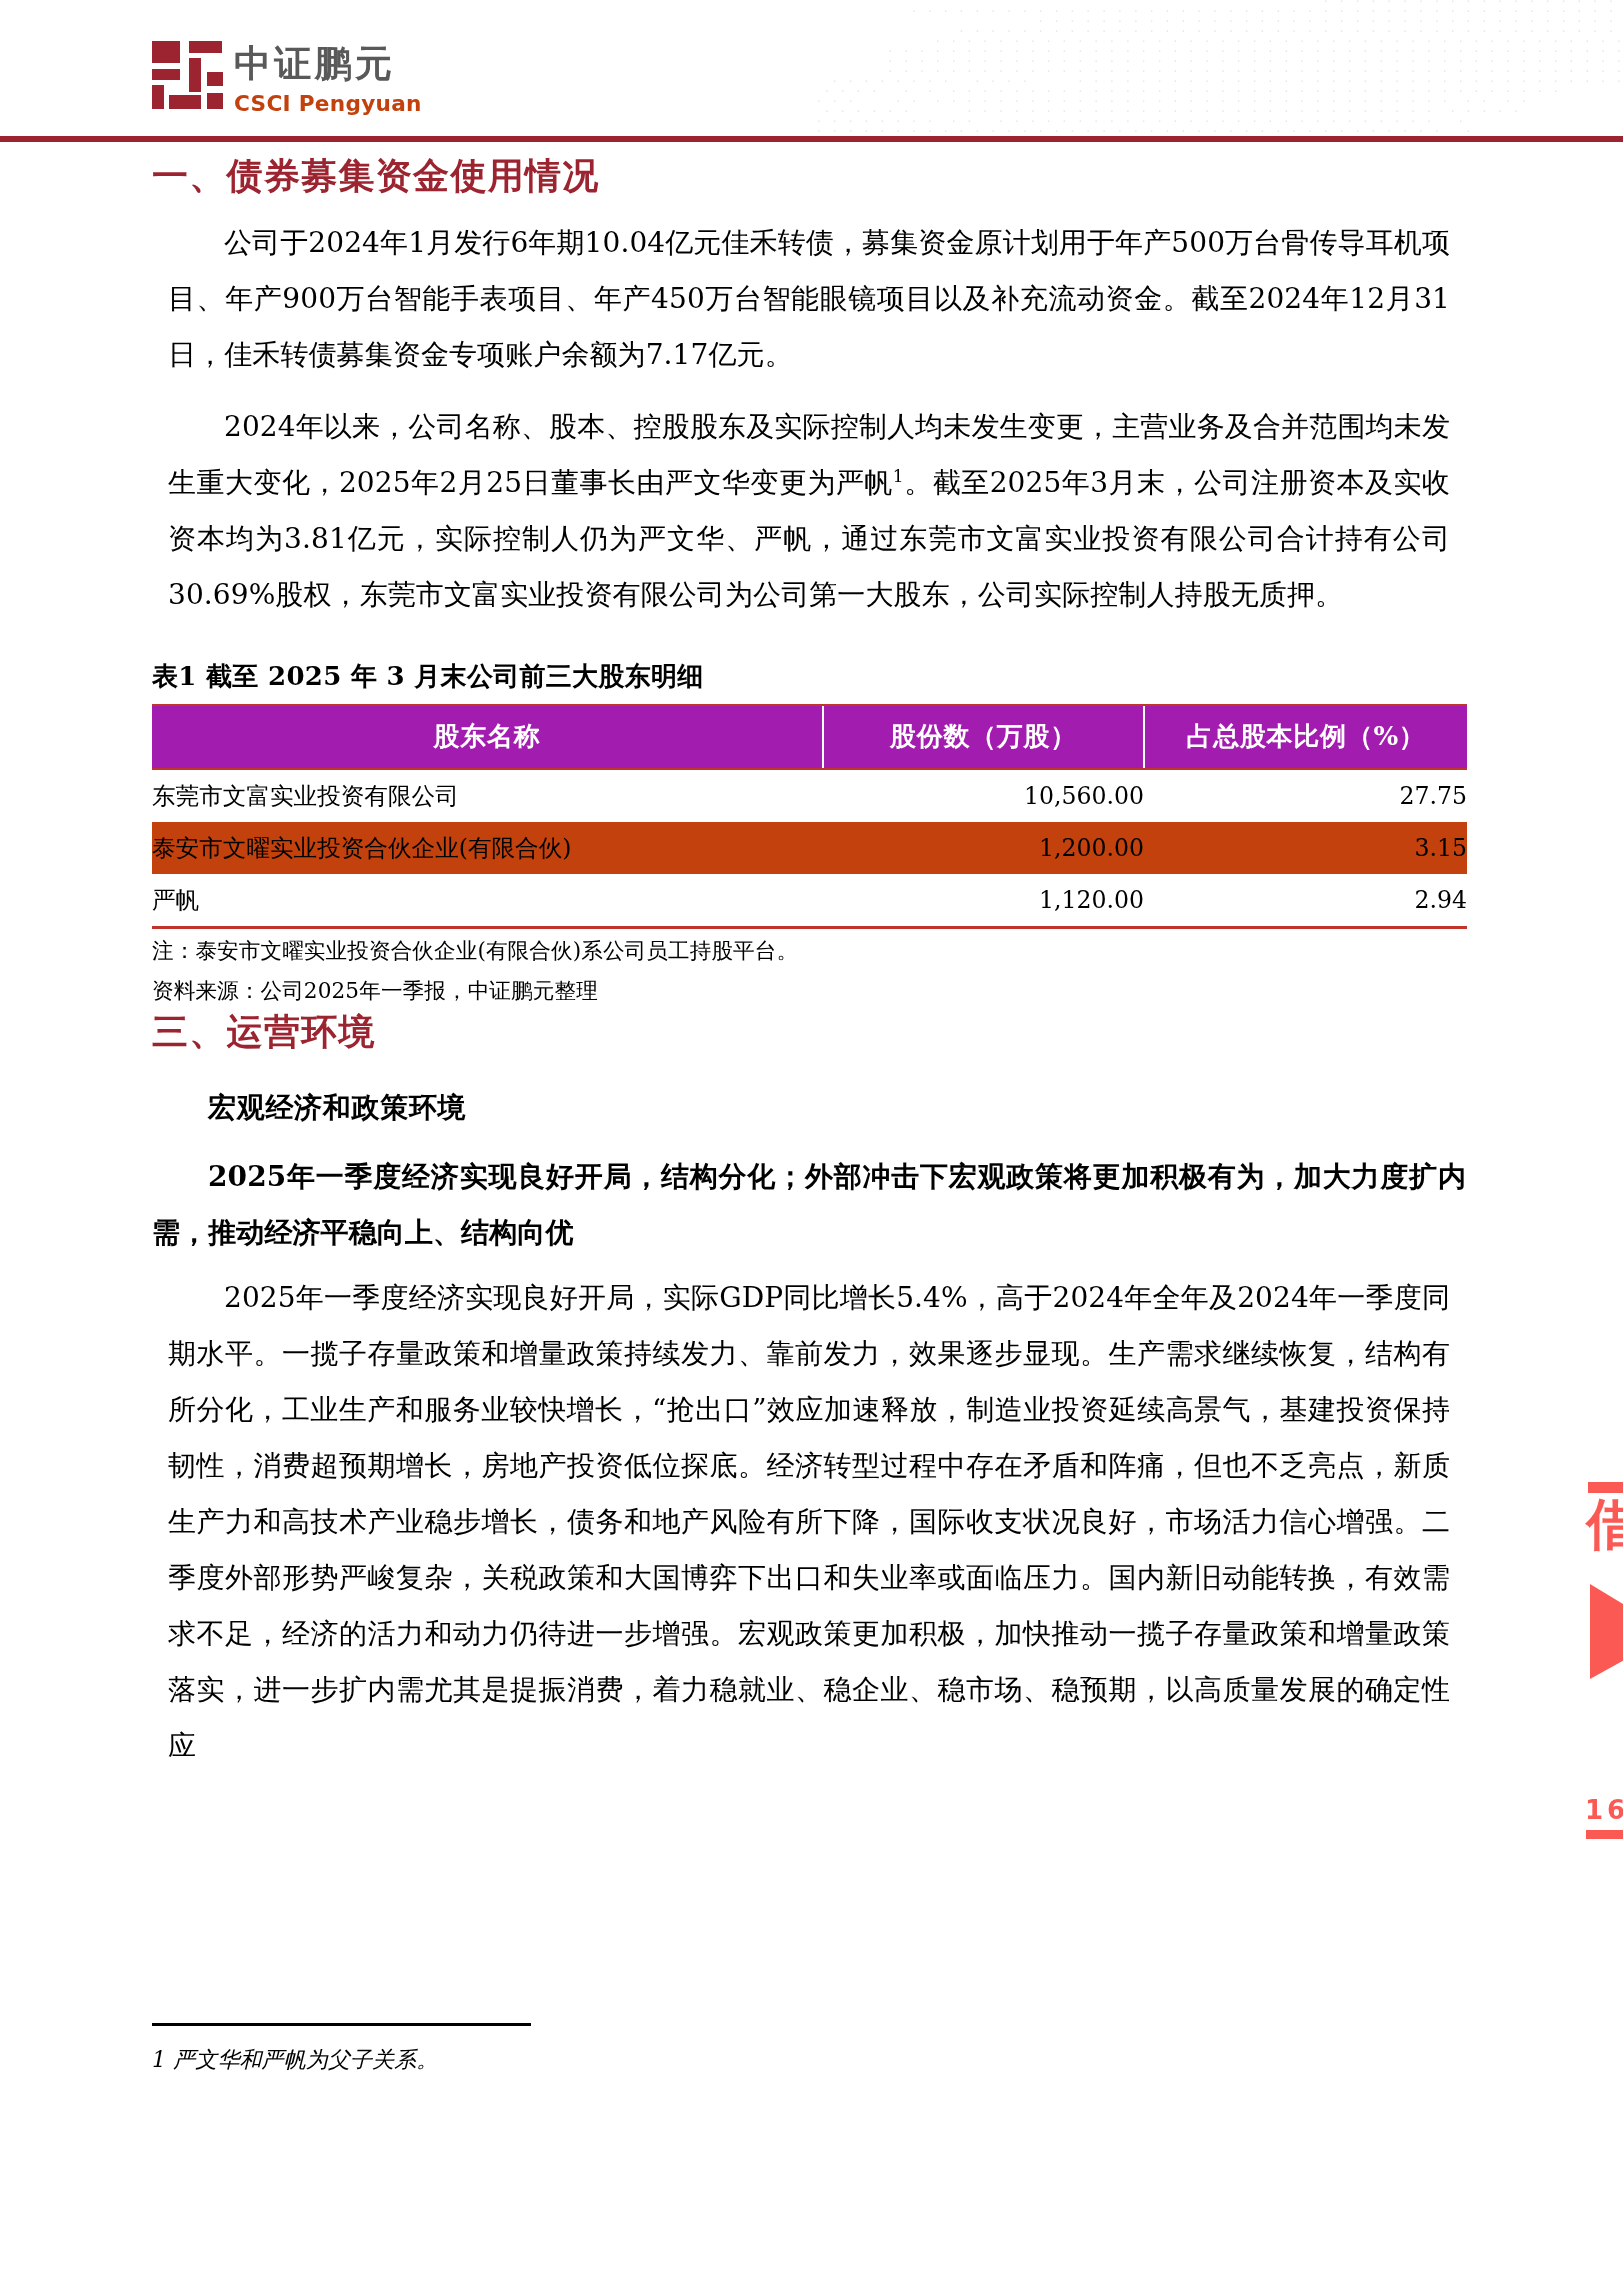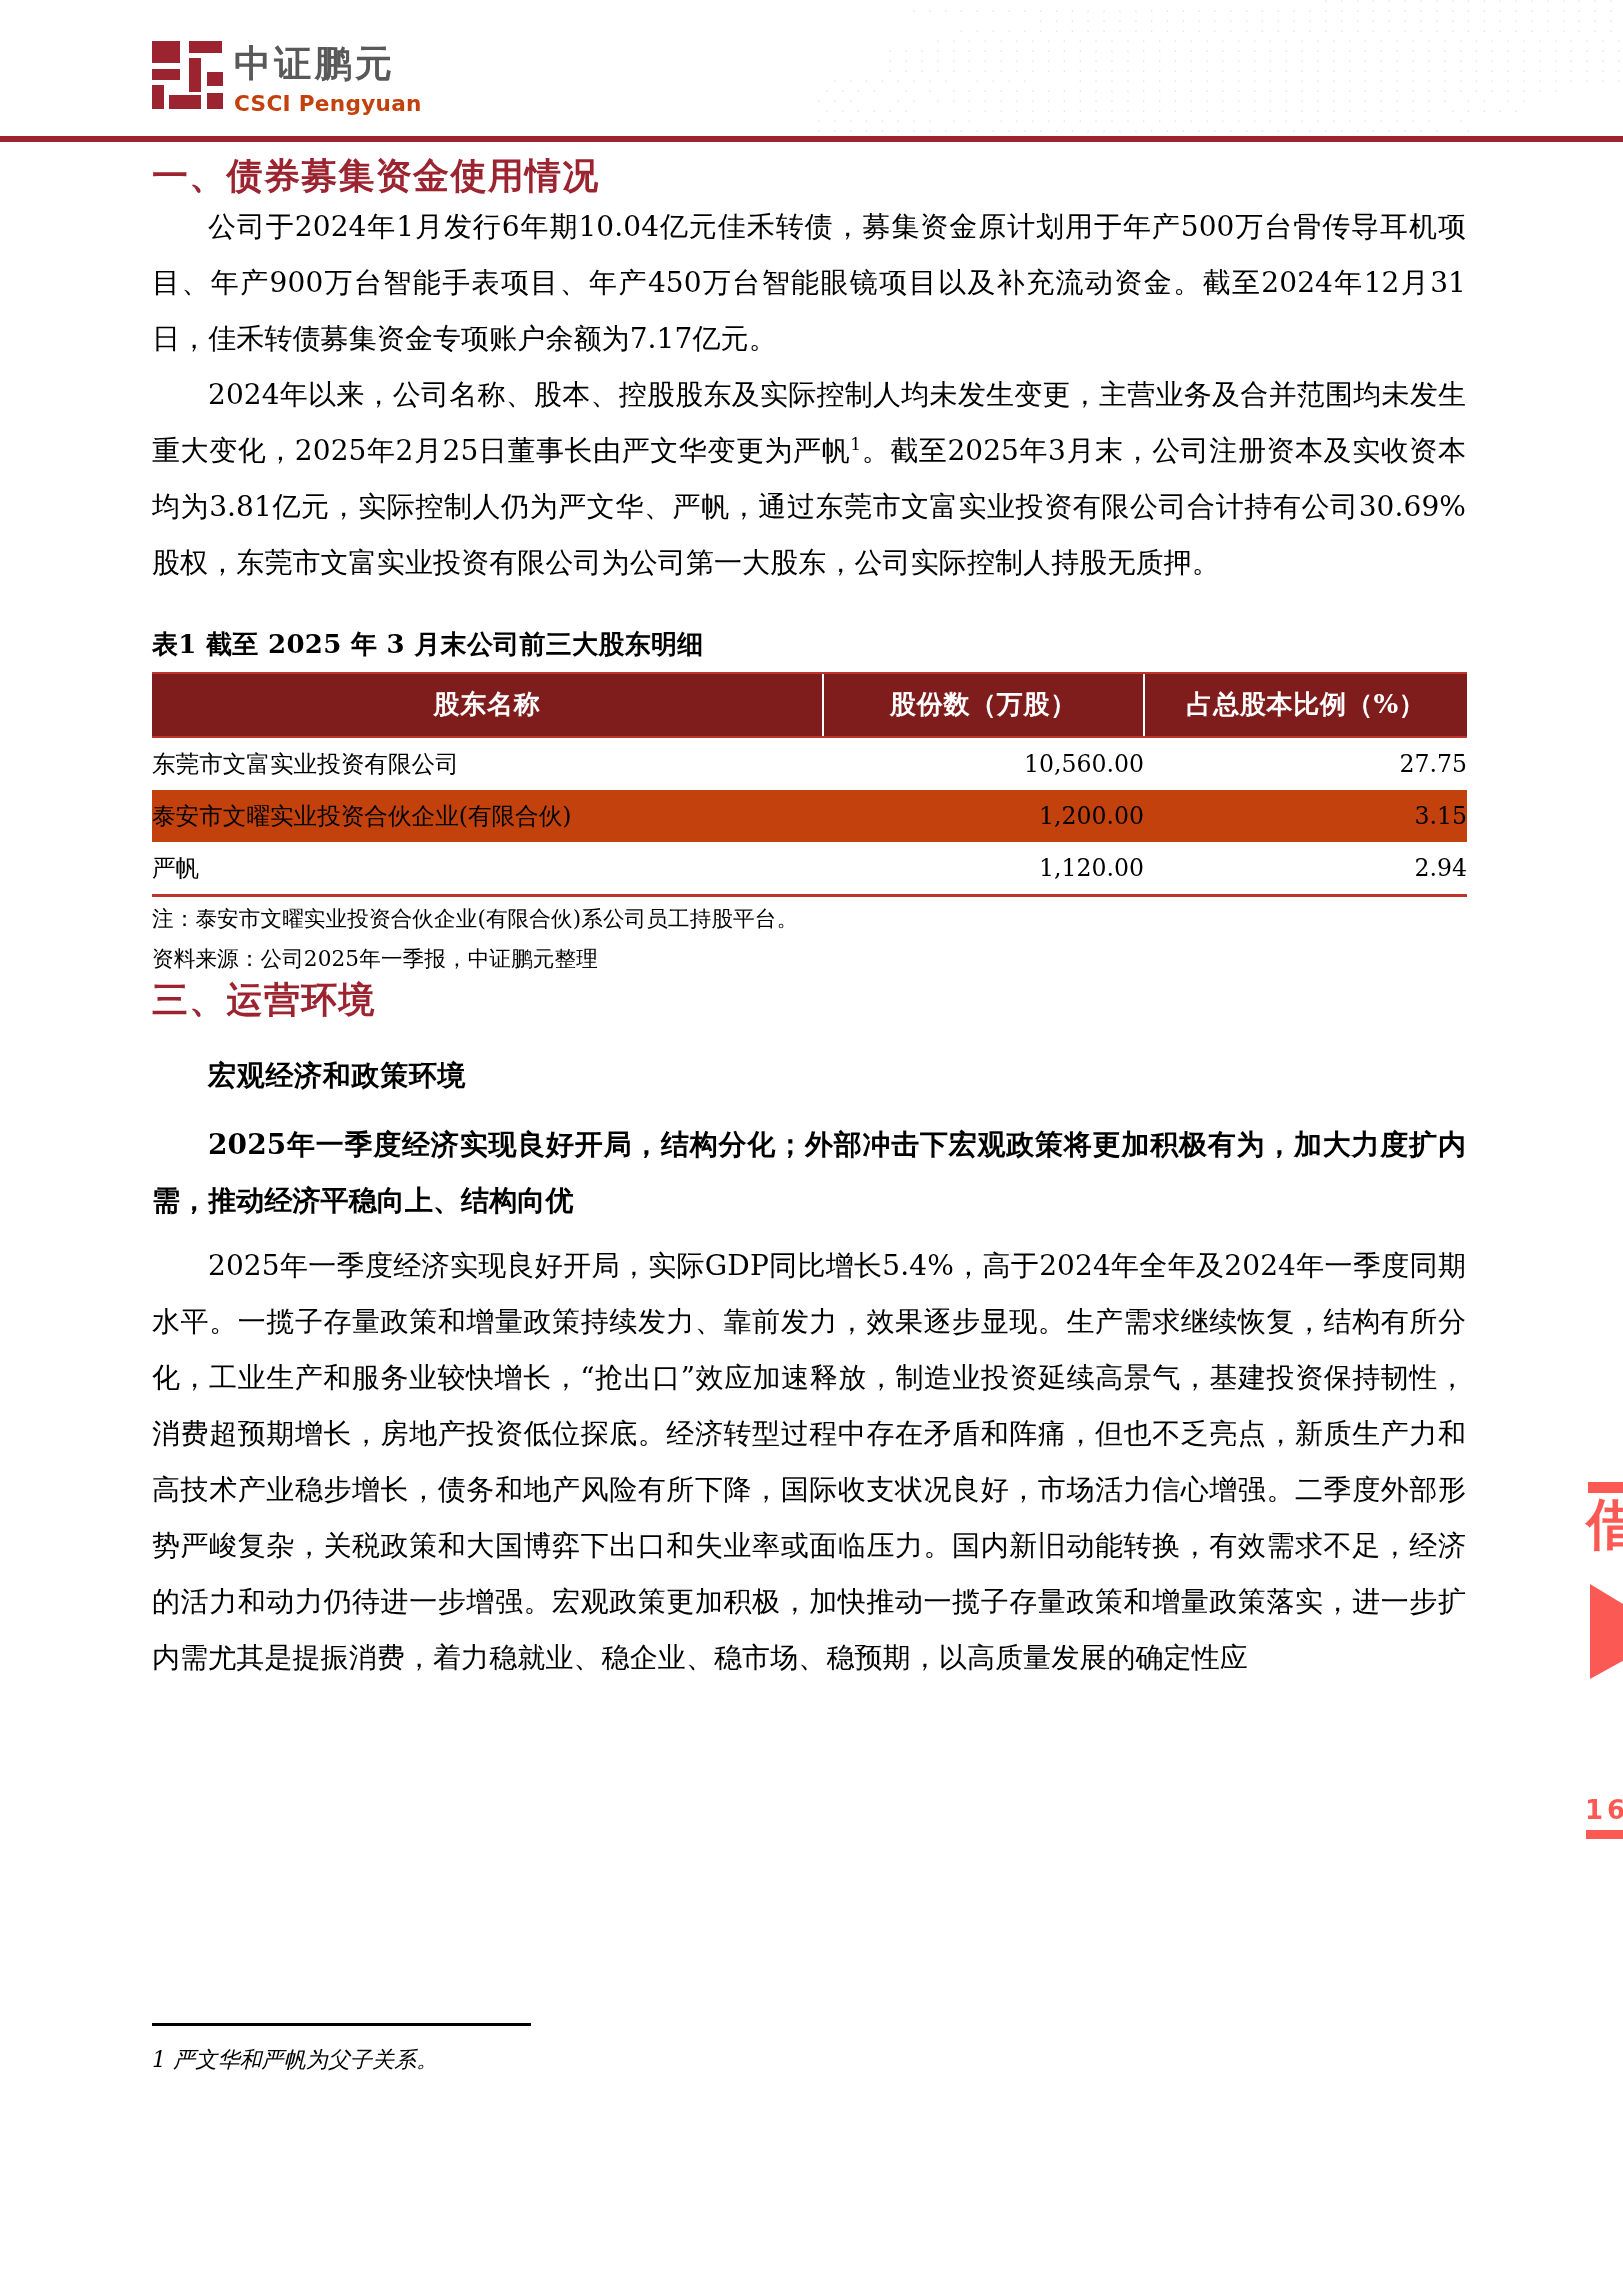--- a/index.html
+++ b/index.html
@@ -122,7 +122,7 @@
   p.body {
     font-size: 28px;
     line-height: 56px;
-    margin: 0;
+    margin: 16px;
     text-align: justify;
     text-justify: inter-ideograph;
     text-indent: 56px;

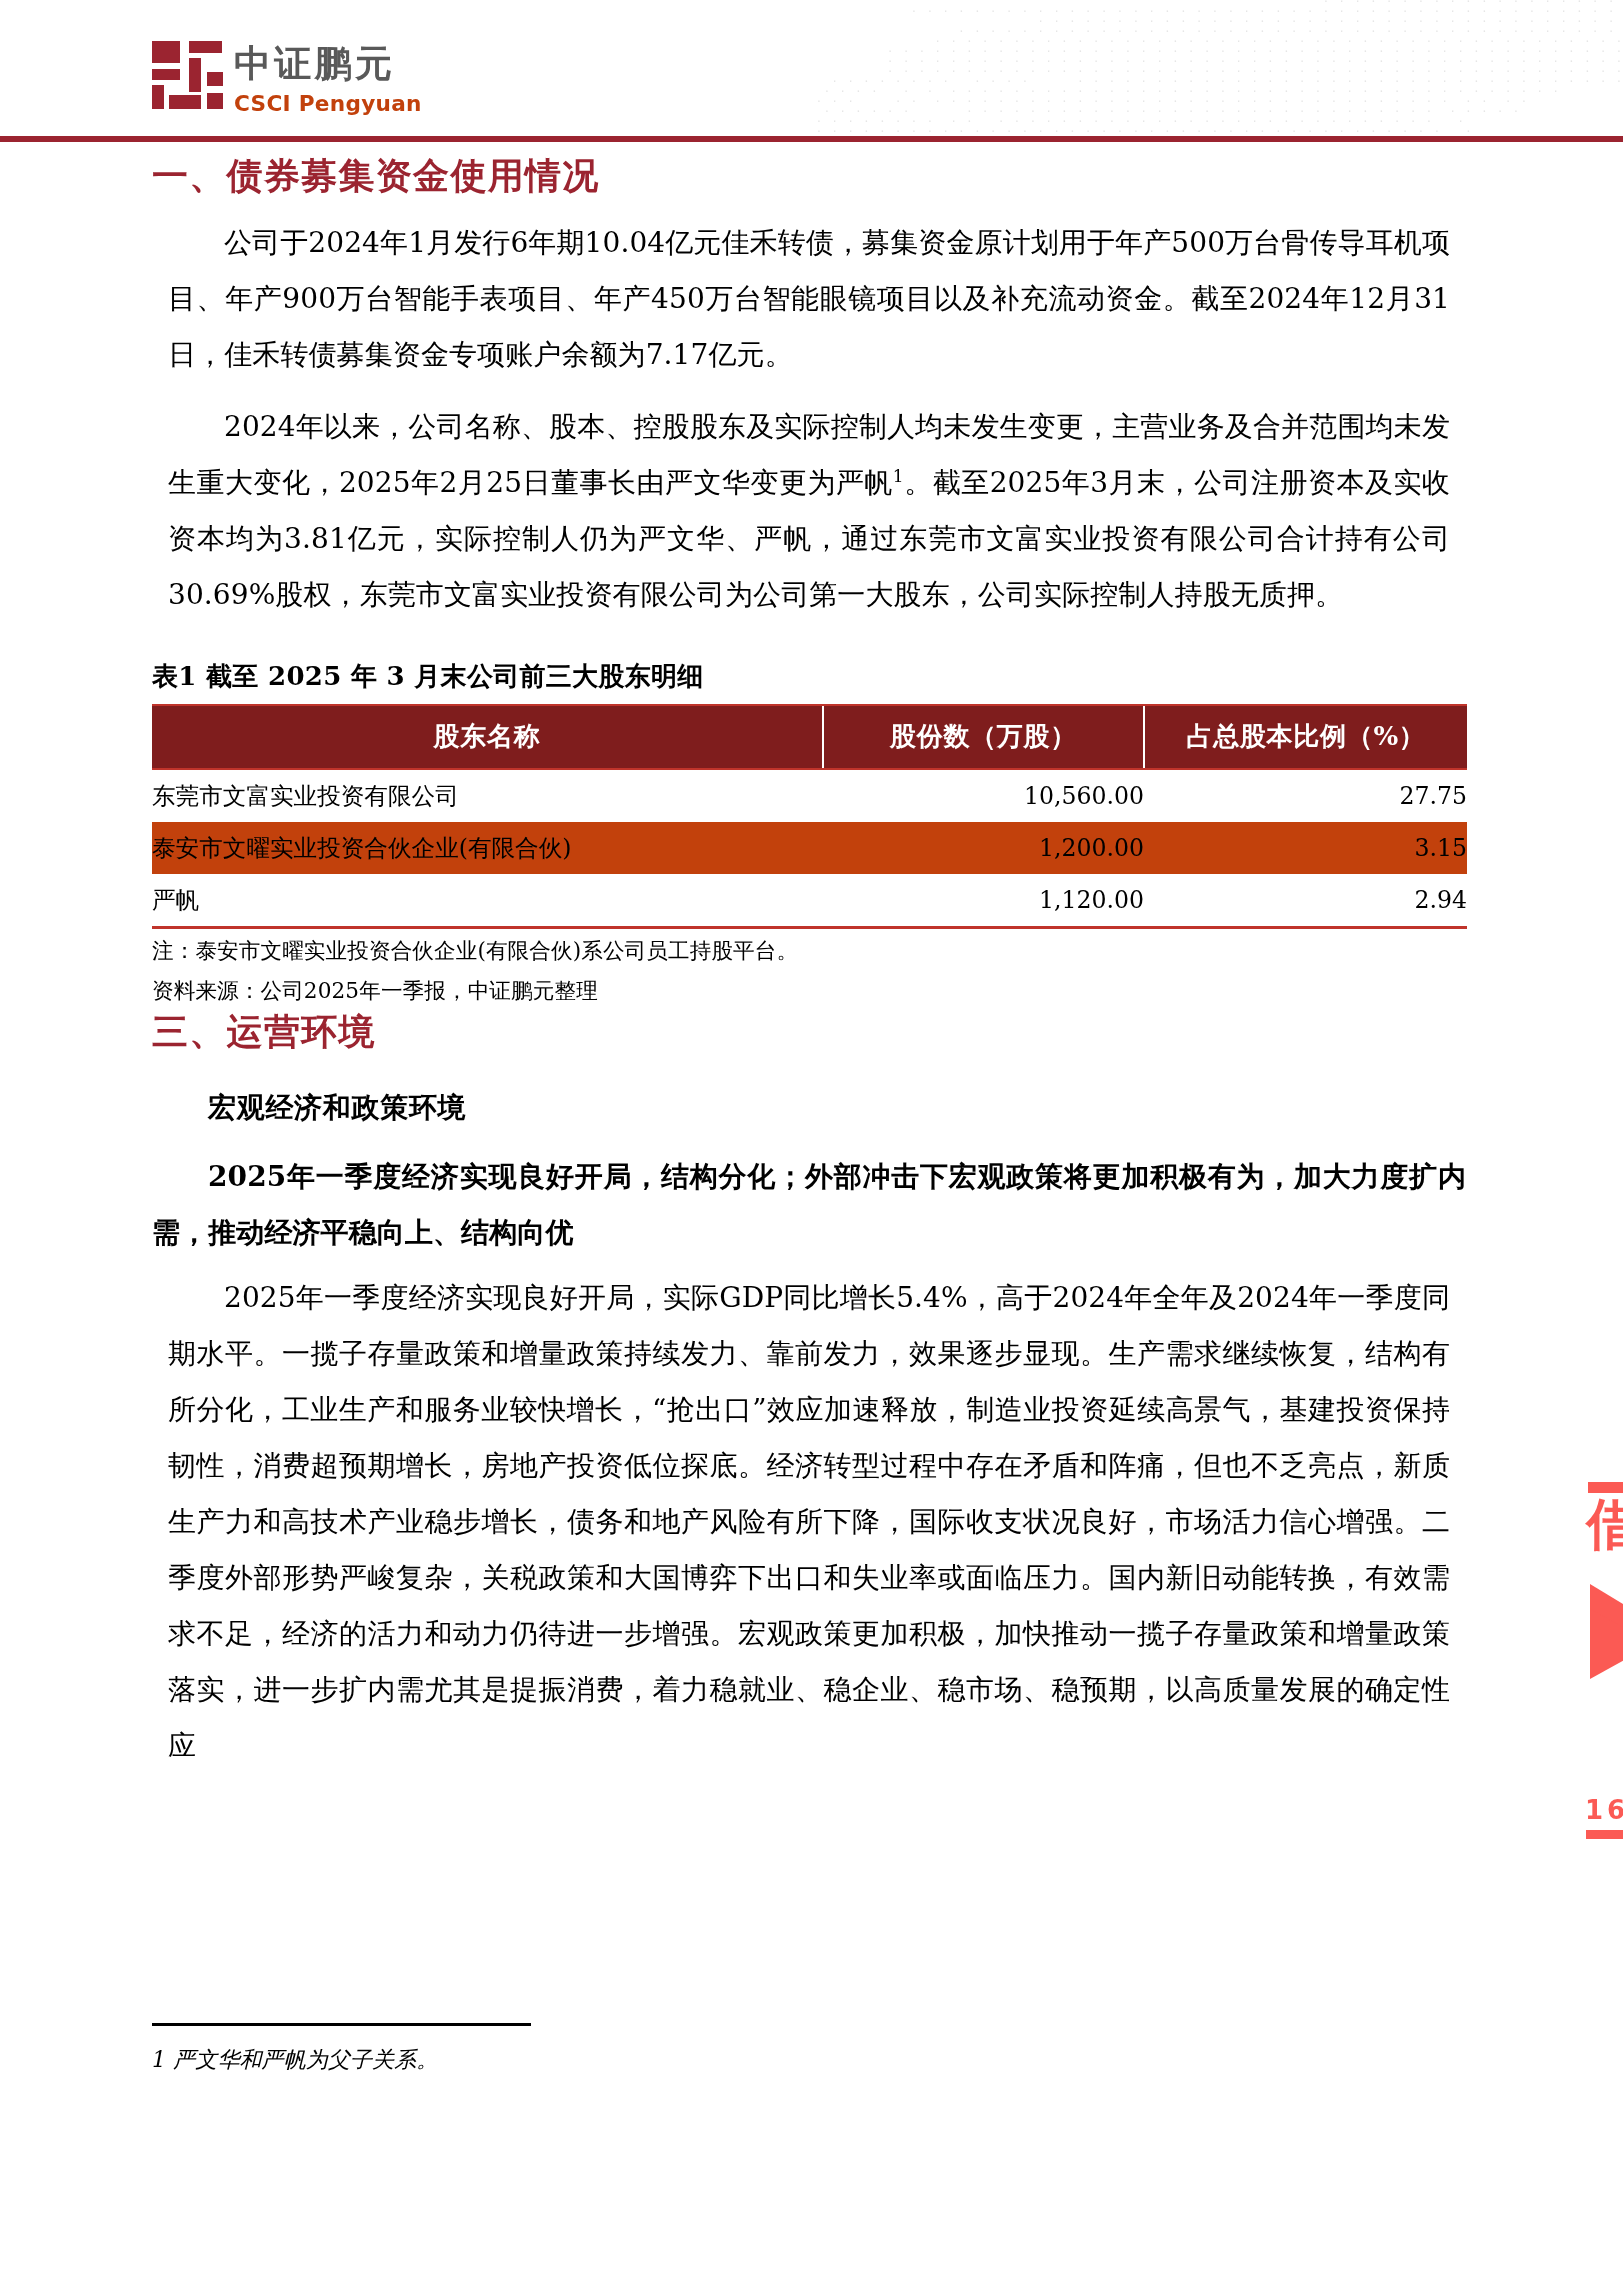--- a/index.html
+++ b/index.html
@@ -153,7 +153,7 @@
     font-size: 23.6px;
   }
   table.shtab thead th {
-    background: #7f1d1d;
+    background: #a21caf;
     color: #ffffff;
     font-weight: 700;
     font-size: 26px;

